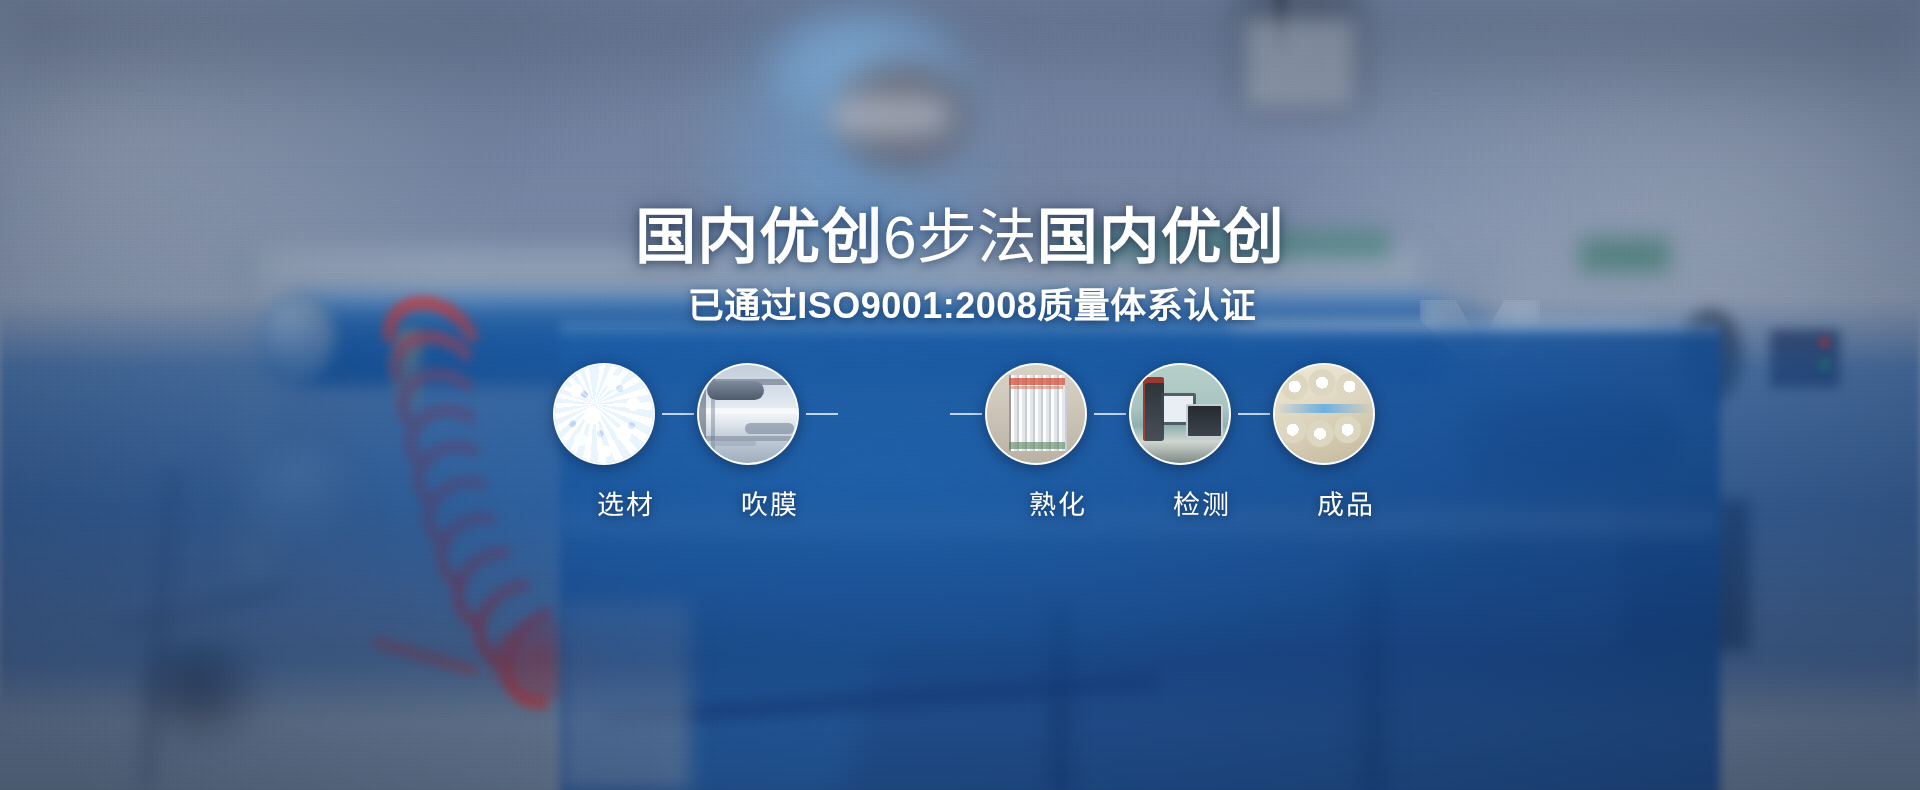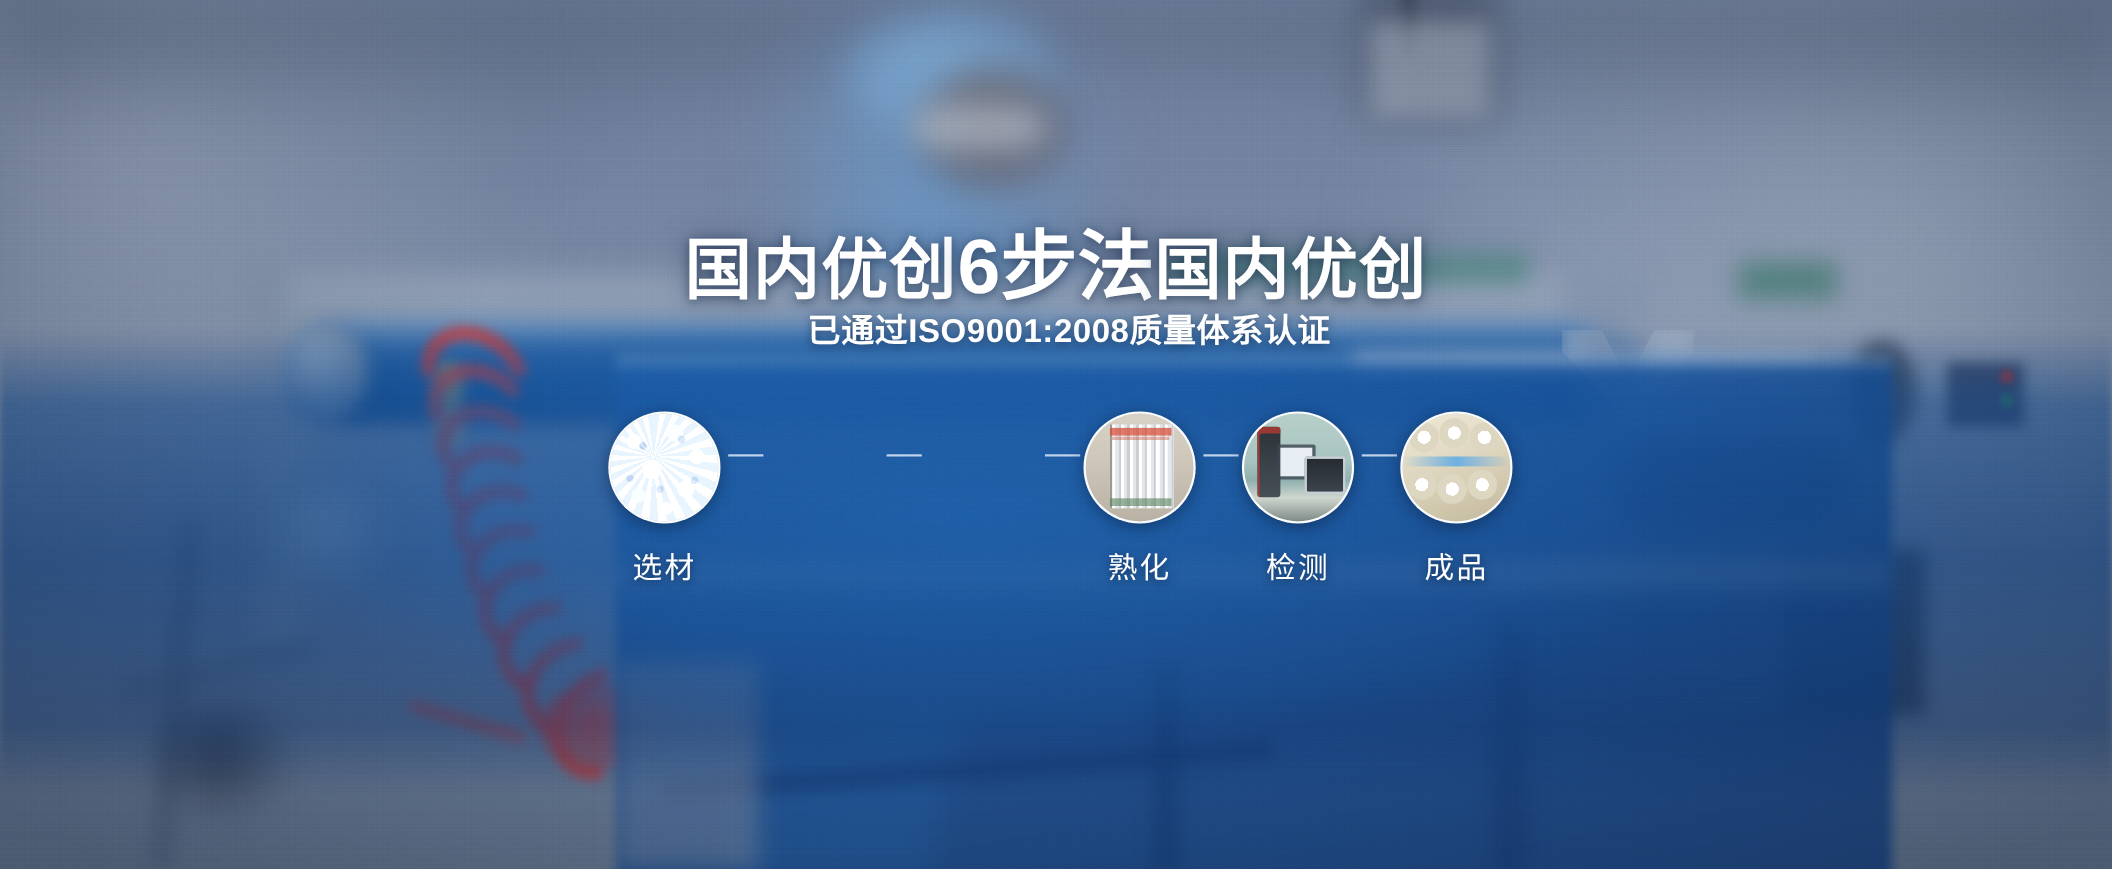--- a/index.html
+++ b/index.html
@@ -349,8 +349,8 @@
     vertical-align: baseline;
   }
   .headline .seg-b {
-    font-size: 70px;
-    font-weight: 700;
+    font-size: 60px;
+    font-weight: 400;
     letter-spacing: 0px;
     vertical-align: baseline;
   }

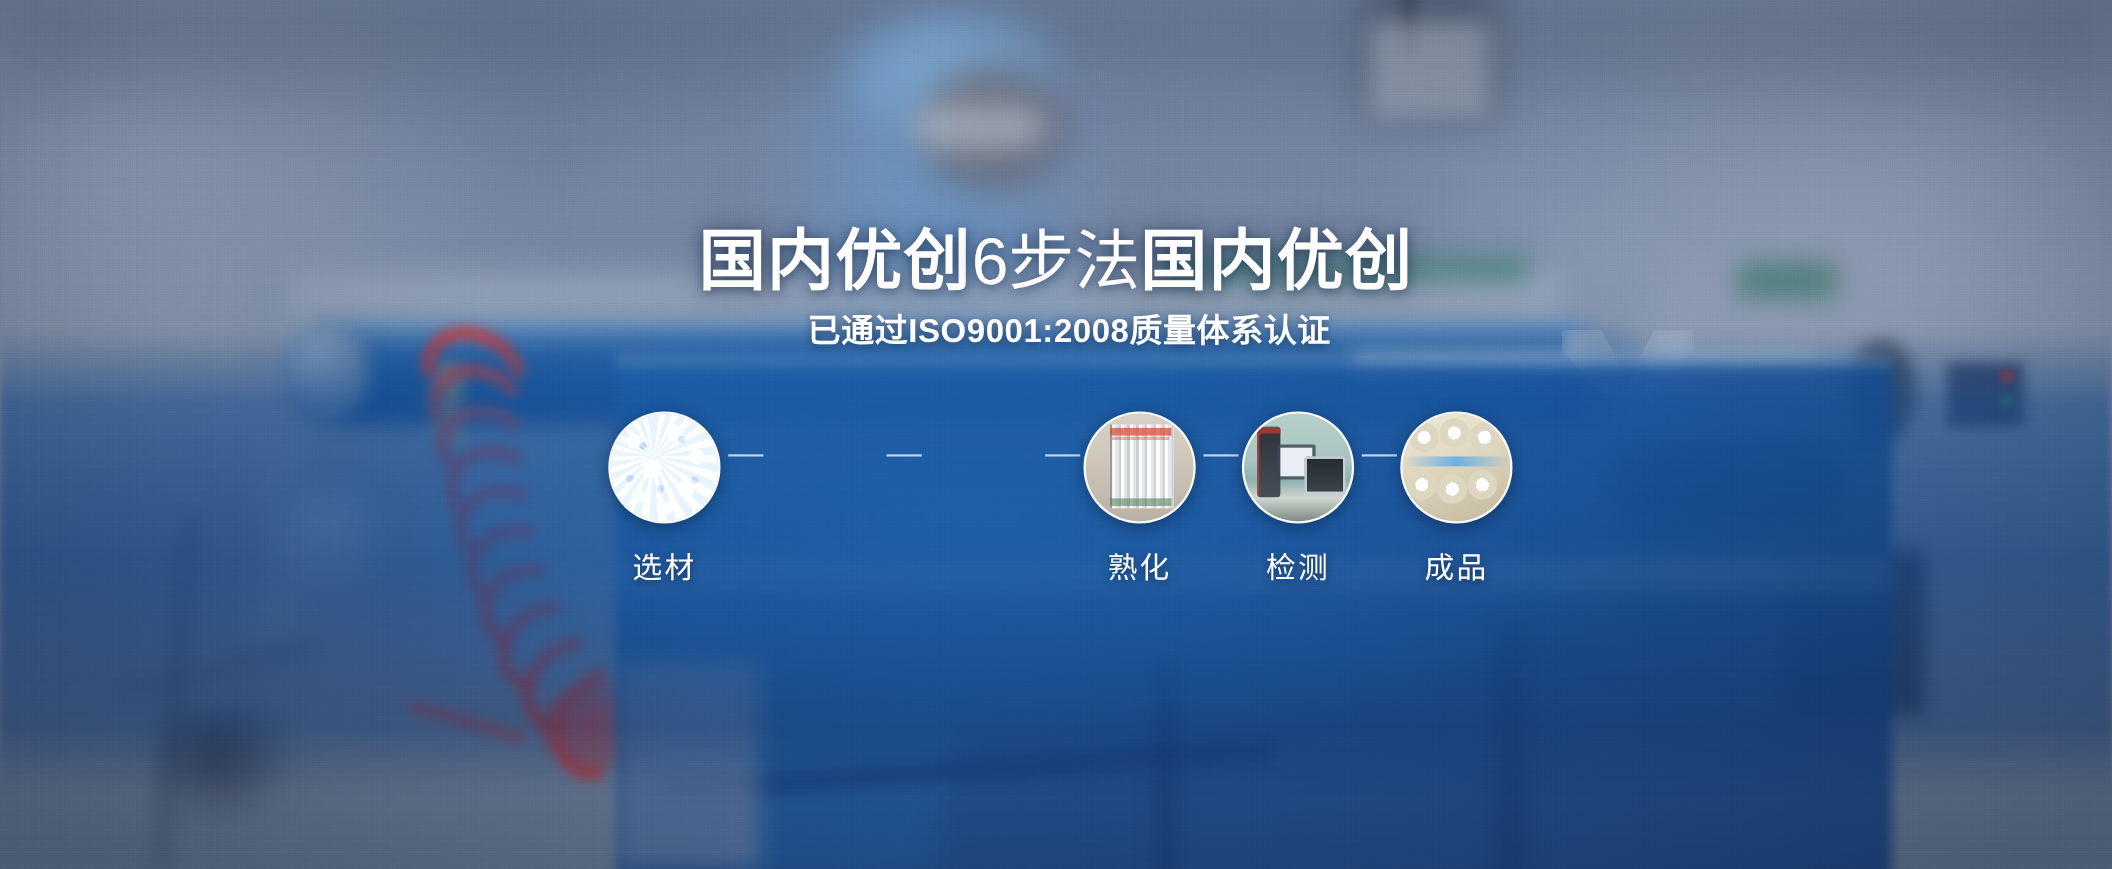--- a/index.html
+++ b/index.html
@@ -362,7 +362,7 @@
     text-align: center;
     white-space: nowrap;
     color: #ffffff;
-    font-size: 30px;
+    font-size: 36px;
     font-weight: 700;
     letter-spacing: .5px;
     text-shadow: 0 2px 9px rgba(8,26,56,.6);

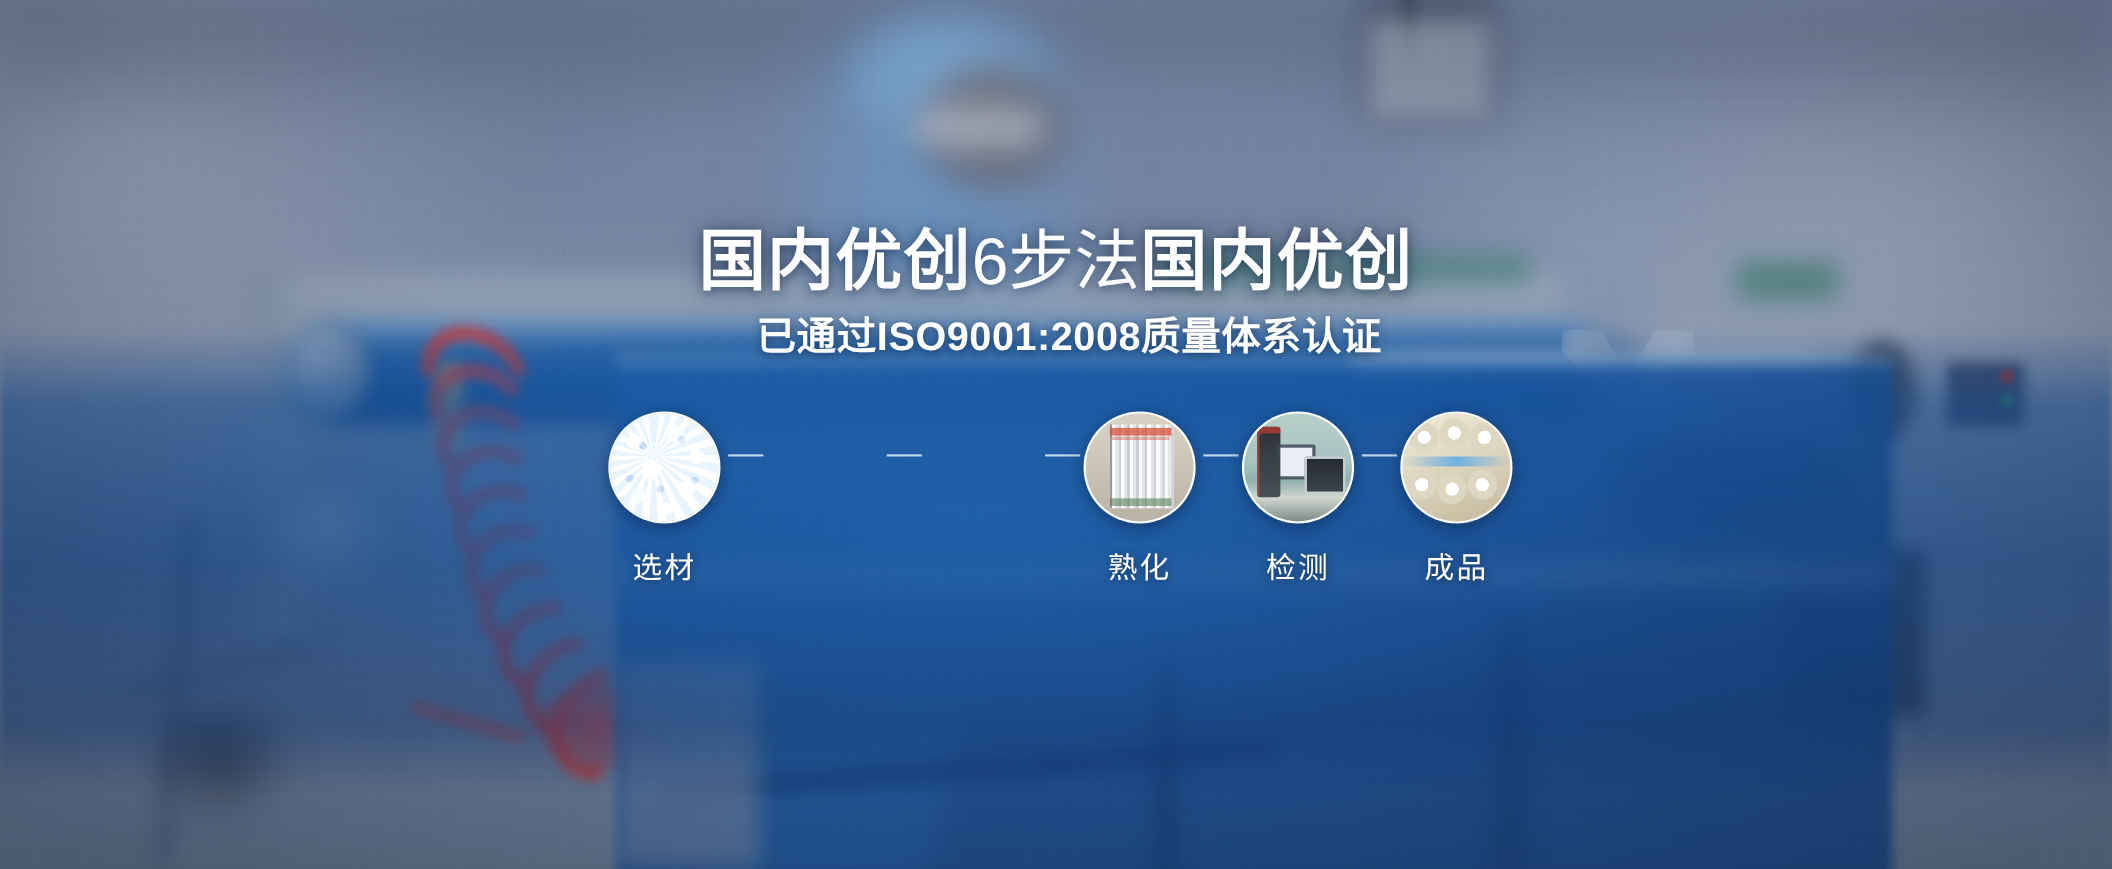--- a/index.html
+++ b/index.html
@@ -379,9 +379,9 @@
   }
   .step {
     position: absolute;
-    top: 11px;
+    top: 0;
     width: 102px;
-    text-align: center;
+    text-align: right;
   }
   .step-circle {
     width: 102px;

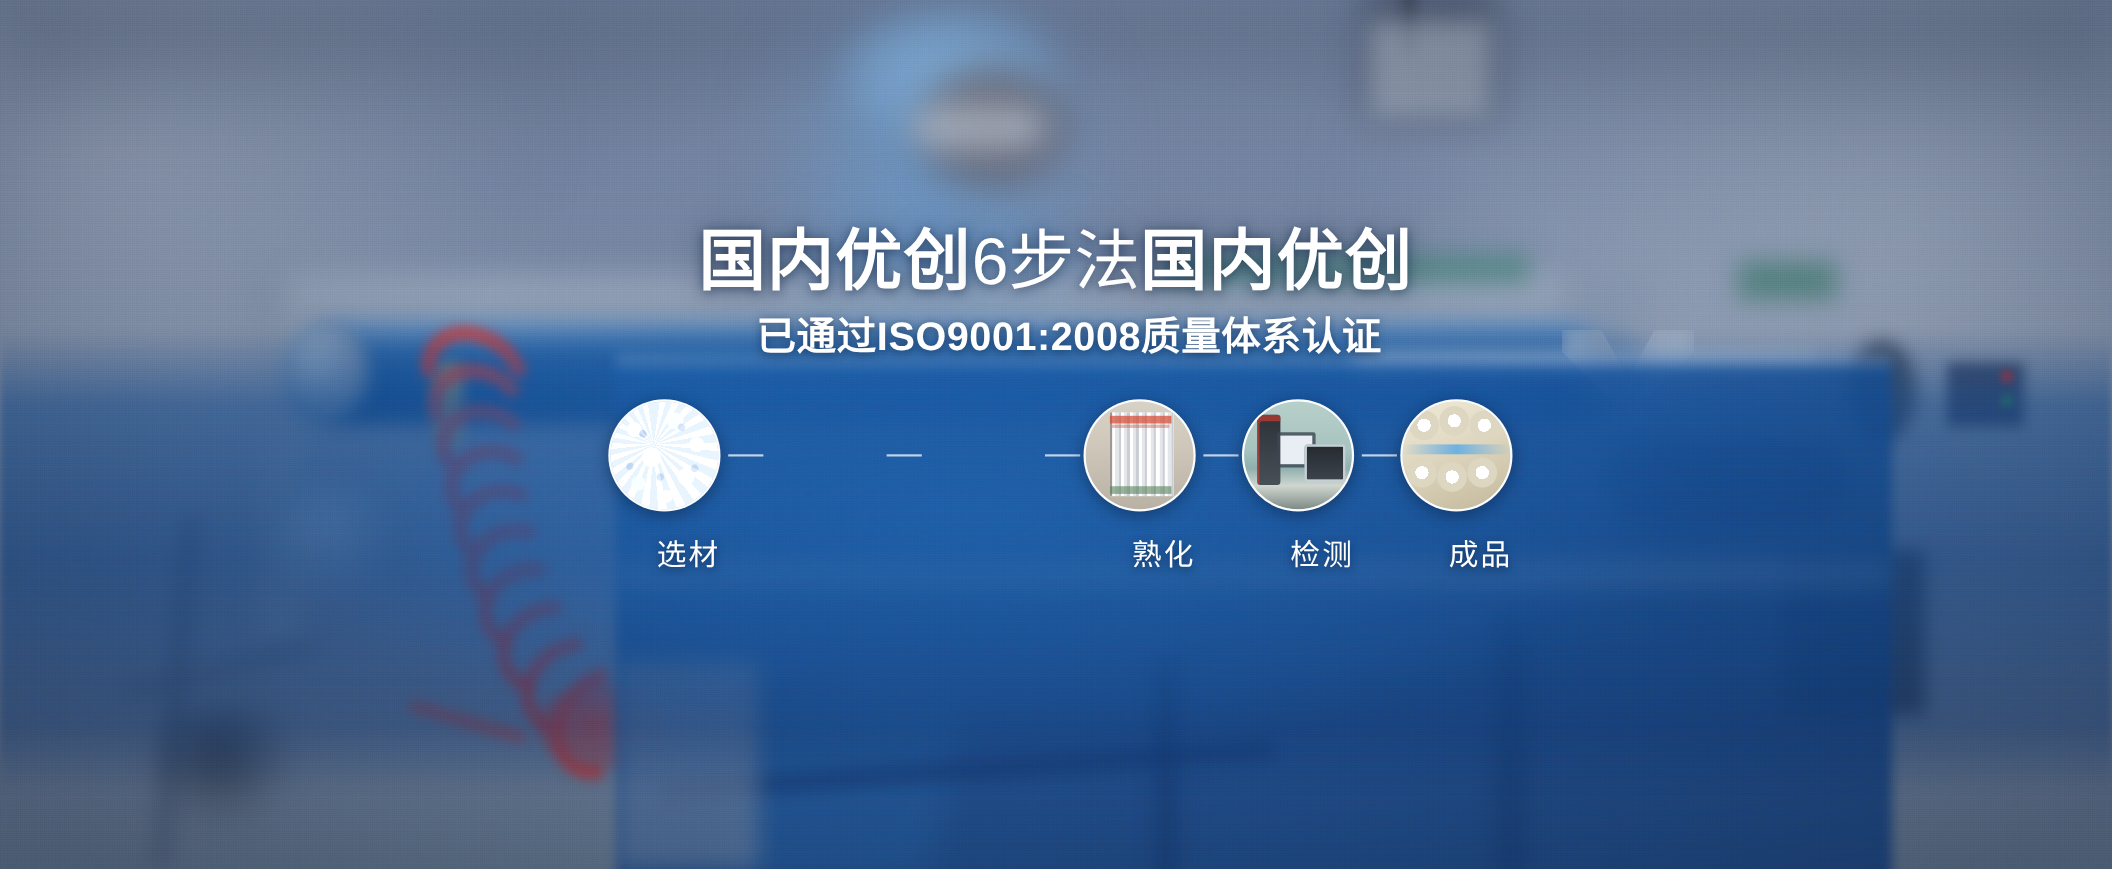--- a/index.html
+++ b/index.html
@@ -633,6 +633,12 @@
       </div>
       <div class="connector" style="left:109px"></div>
 
+      <div class="step" style="left:144px">
+        <div class="step-circle">
+          <div class="thumb t-blow"></div>
+        </div>
+        <div class="step-label">吹膜</div>
+      </div>
       <div class="connector" style="left:253px"></div>
 
       <div class="connector" style="left:397px"></div>

